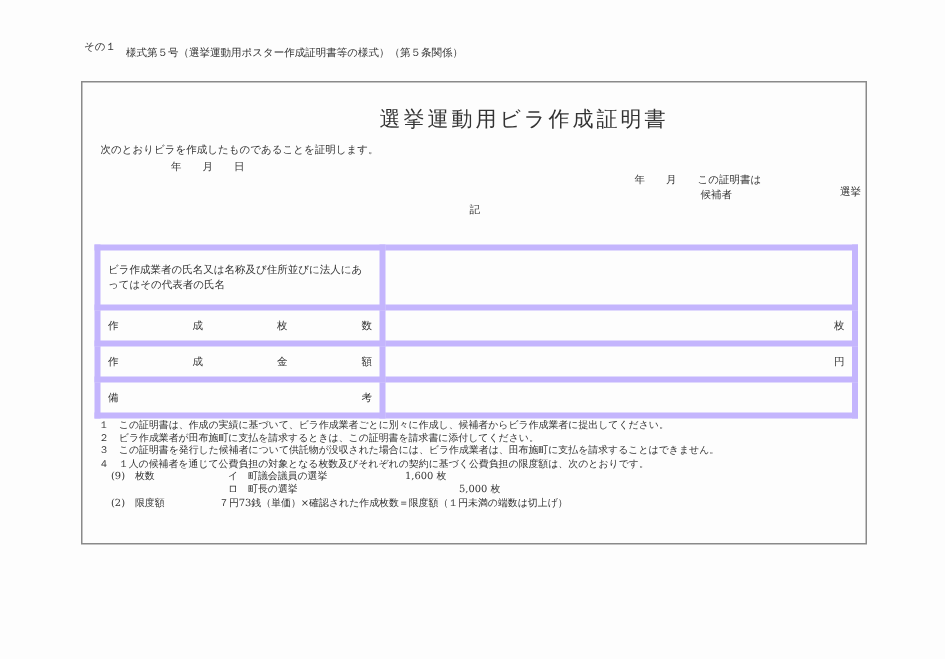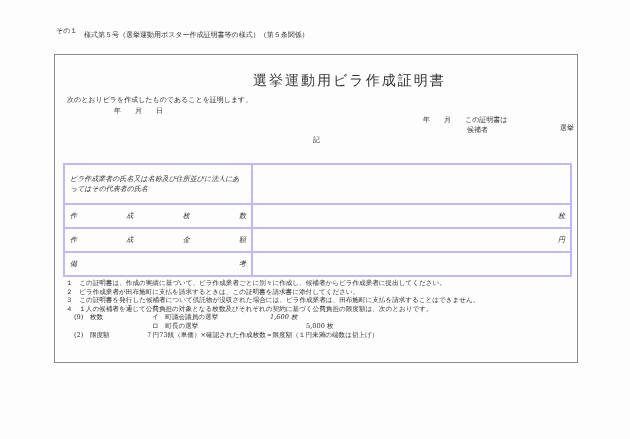--- a/index.html
+++ b/index.html
@@ -12,7 +12,7 @@
   .outer { position: absolute; left: 54px; top: 54px; width: 524px; height: 309px; border: 1px solid #8a8a8a; box-sizing: border-box; }
   .title { font-size: 14px; letter-spacing: 2px; }
   table.form { position: absolute; left: 63px; top: 163px; width: 509px; border-collapse: collapse; }
-  table.form td { border: 2px solid #c4b5fd; padding: 0 5px; font-size: 7px; vertical-align: middle; font-style: italic; }
+  table.form td { border: 4px solid #c4b5fd; padding: 0 5px; font-size: 7px; vertical-align: middle; }
   td.label { width: 176px; }
   .spread-row { display: flex; justify-content: space-between; width: 176px; }
   td.value { text-align: right; padding-right: 22px; }

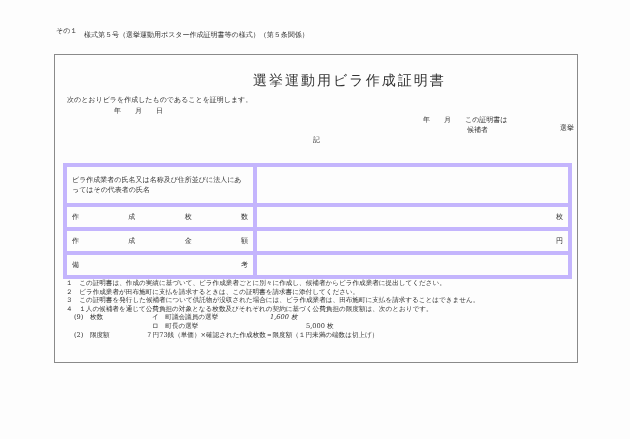--- a/index.html
+++ b/index.html
@@ -83,7 +83,7 @@
   <div class="line" style="position:relative;height:9px;">
     <span class="abs" style="left:14px;">(9)　枚数</span>
     <span class="abs" style="left:92px;">イ　町議会議員の選挙</span>
-    <span class="abs" style="left:210px;font-style:italic;">1,600 枚</span>
+    <span class="abs" style="left:210px;">1,600 枚</span>
   </div>
   <div class="line" style="position:relative;height:9px;">
     <span class="abs" style="left:92px;text-align:right;">ロ　町長の選挙</span>

